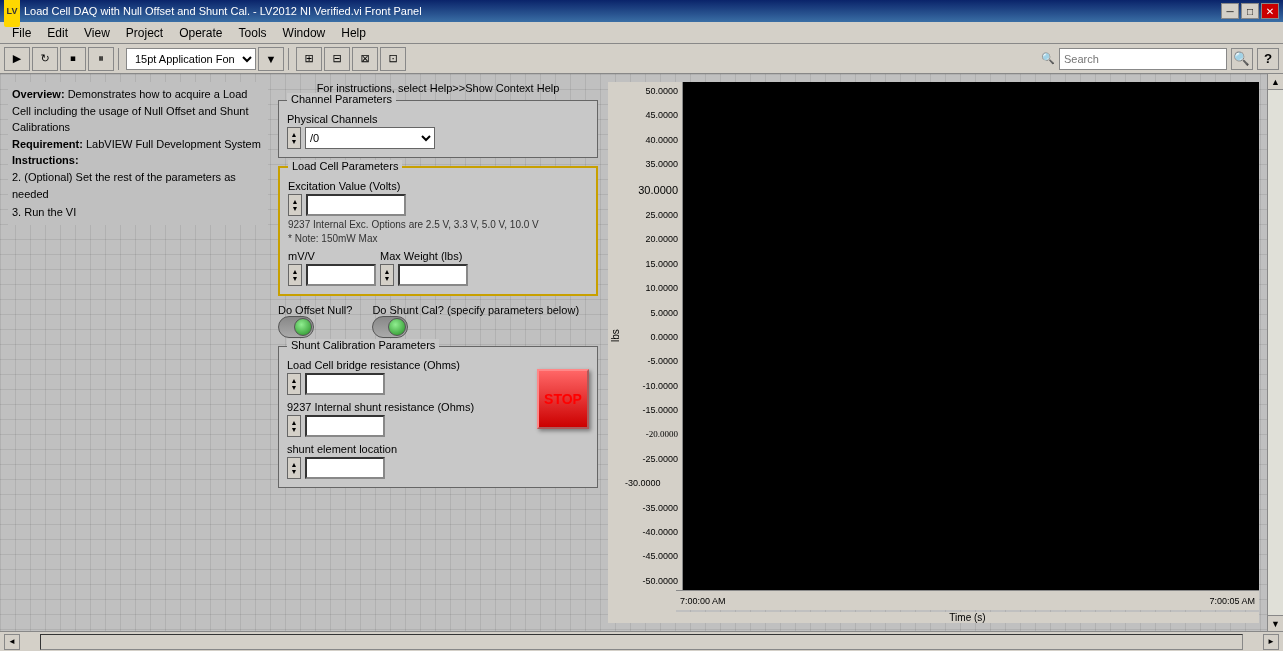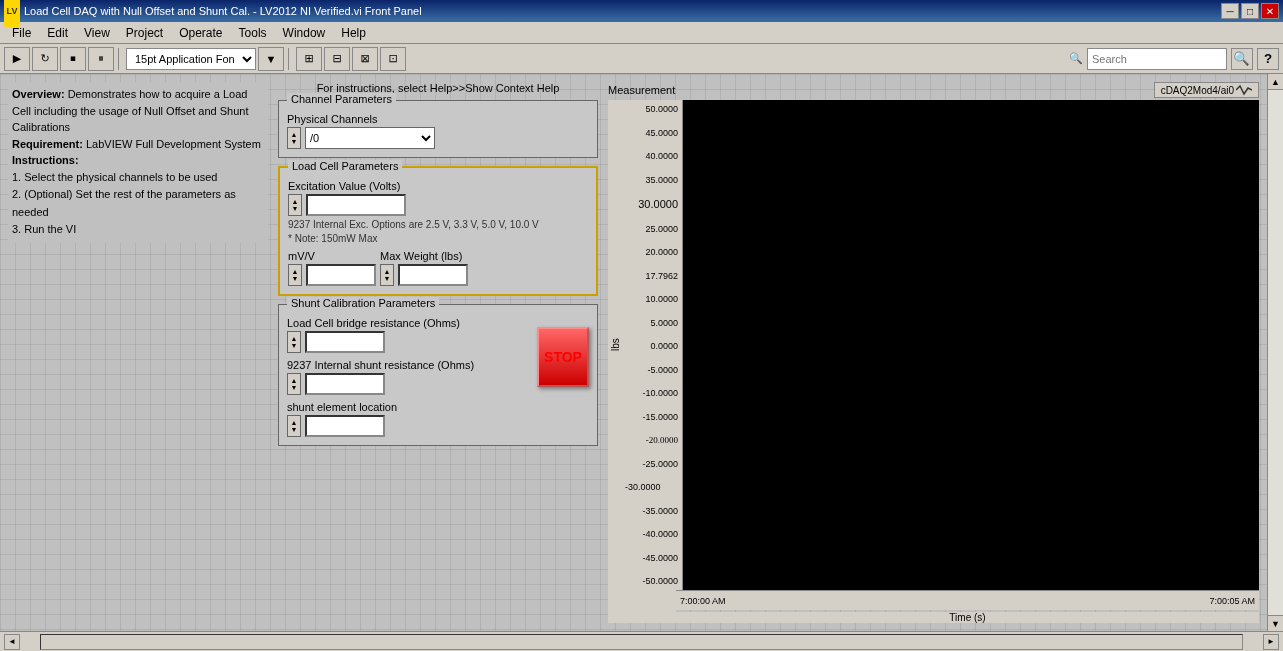--- a/index.html
+++ b/index.html
@@ -115,7 +115,7 @@
     }
     .search-box {
       height: 22px;
-      width: 140px;
+      width: 168px;
       border: 1px solid #888;
       padding: 0 4px;
       font-size: 11px;

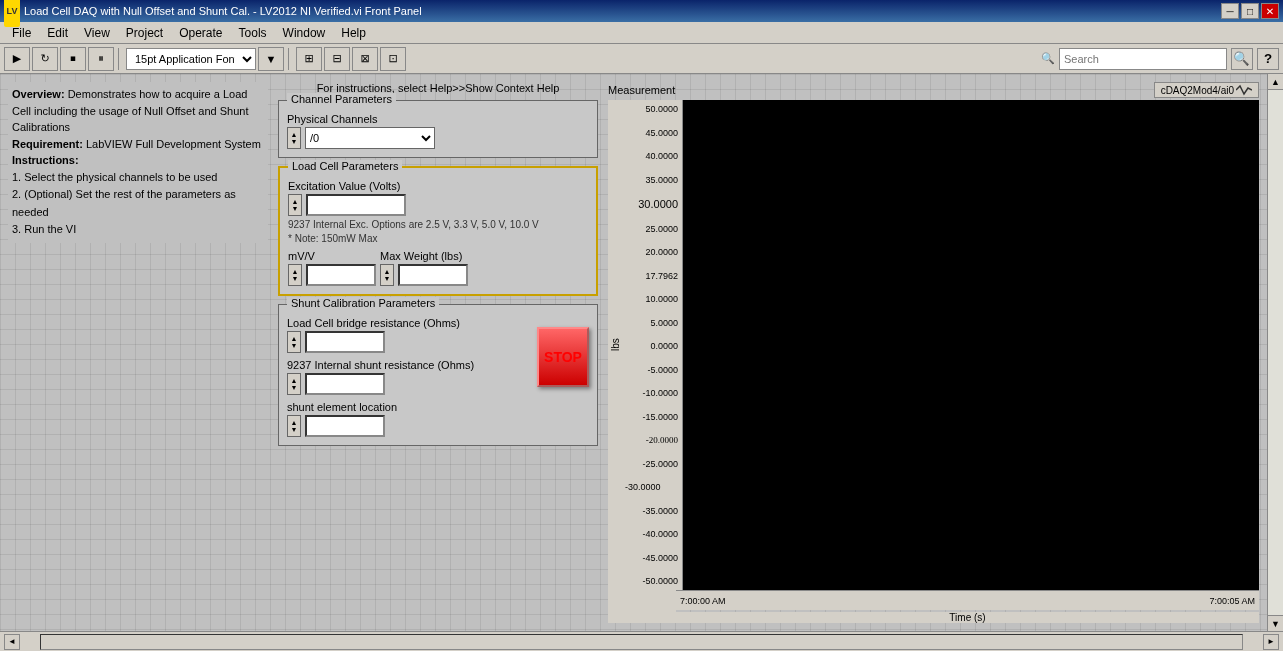--- a/index.html
+++ b/index.html
@@ -591,17 +591,6 @@
     </div>
 
     <div class="chart-area">
-      <div class="chart-header">
-        <span class="chart-title">Measurement</span>
-        <div style="display:flex; align-items:center; gap:4px;">
-          <div class="chart-tab">
-            <span>cDAQ2Mod4/ai0</span>
-            <svg width="16" height="12" viewBox="0 0 16 12">
-              <polyline points="0,6 4,2 8,10 12,4 16,6" fill="none" stroke="#333" stroke-width="1.5"></polyline>
-            </svg>
-          </div>
-        </div>
-      </div>
 
       <div class="chart-wrapper">
         <div class="chart-inner">

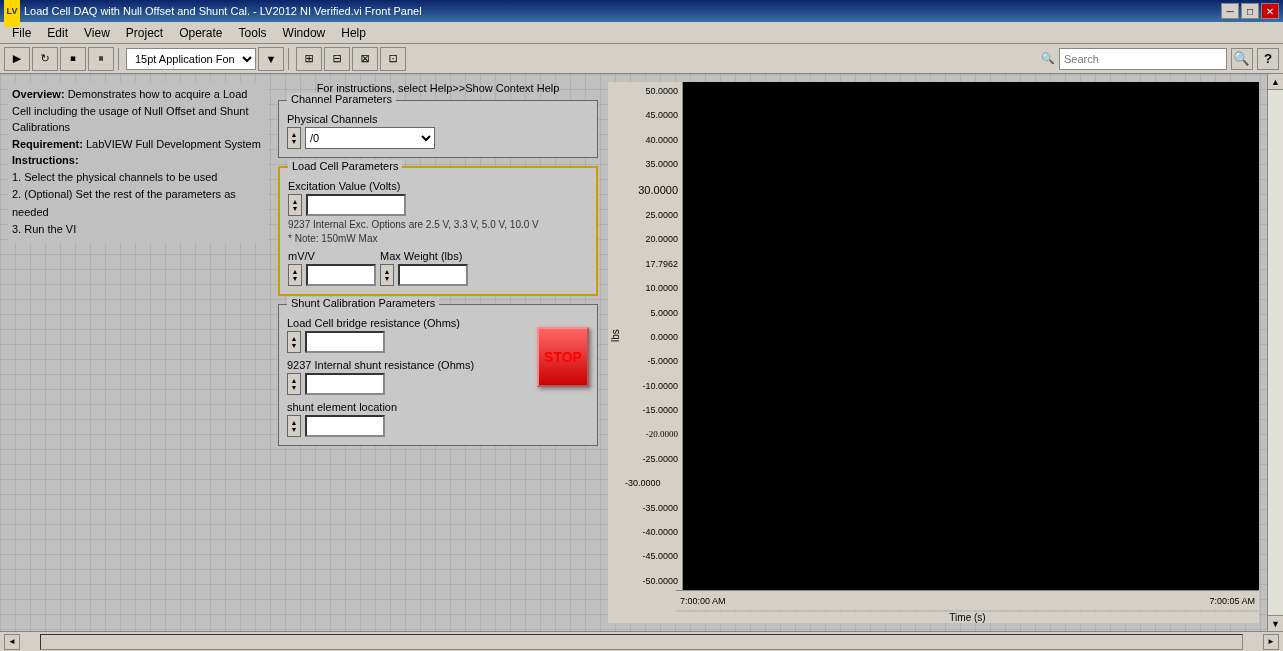--- a/index.html
+++ b/index.html
@@ -486,7 +486,6 @@
         <br>
         <span><b>Instructions:</b></span>
         <div class="instructions">
-          <div>1. Select the physical channels to be used</div>
           <div>2. (Optional) Set the rest of the parameters as needed</div>
           <div>3. Run the VI</div>
         </div>

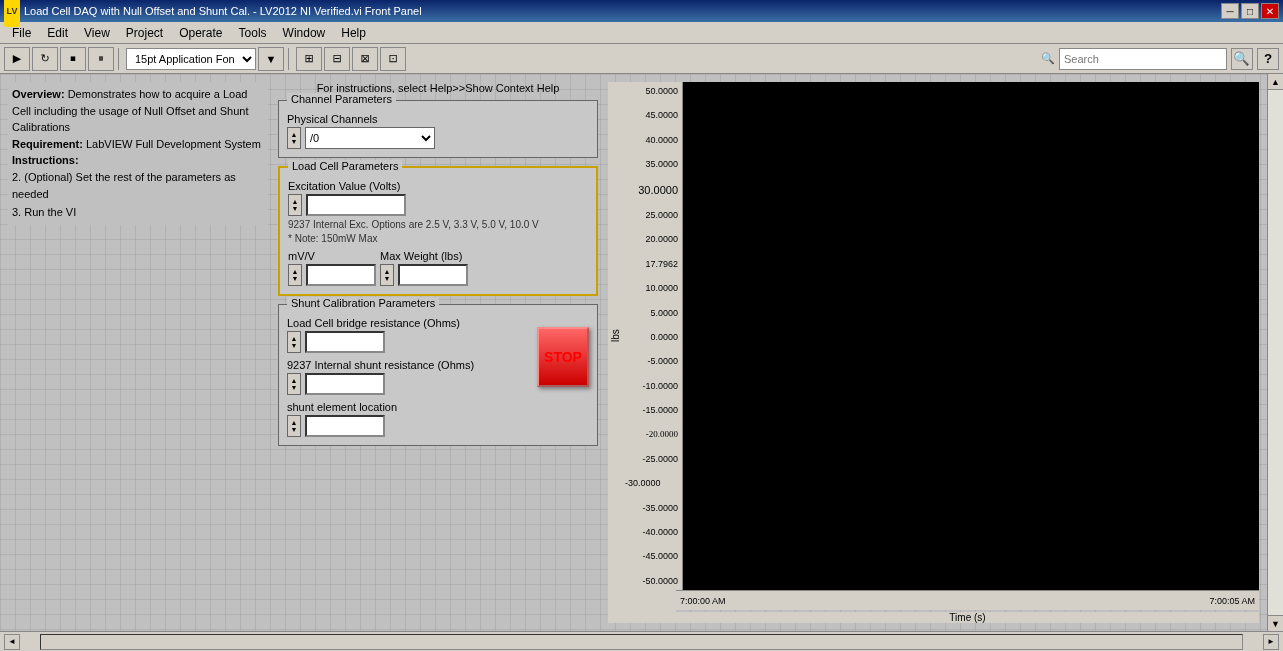--- a/index.html
+++ b/index.html
@@ -604,7 +604,7 @@
               <div style="font-size: 11px; text-align: right; padding-right: 2px;">30.0000</div>
               <div style="font-size: 9px; text-align: right; padding-right: 2px;">25.0000</div>
               <div style="font-size: 9px; text-align: right; padding-right: 2px;">20.0000</div>
-              <div style="font-size: 9px; text-align: right; padding-right: 2px;">17.7962</div>
+              <div style="font-size: 9px; text-align: right; padding-right: 2px;">15.0000</div>
               <div style="font-size: 9px; text-align: right; padding-right: 2px;">10.0000</div>
               <div style="font-size: 9px; text-align: right; padding-right: 2px;">5.0000</div>
               <div style="font-size: 9px; text-align: right; padding-right: 2px;">0.0000</div>

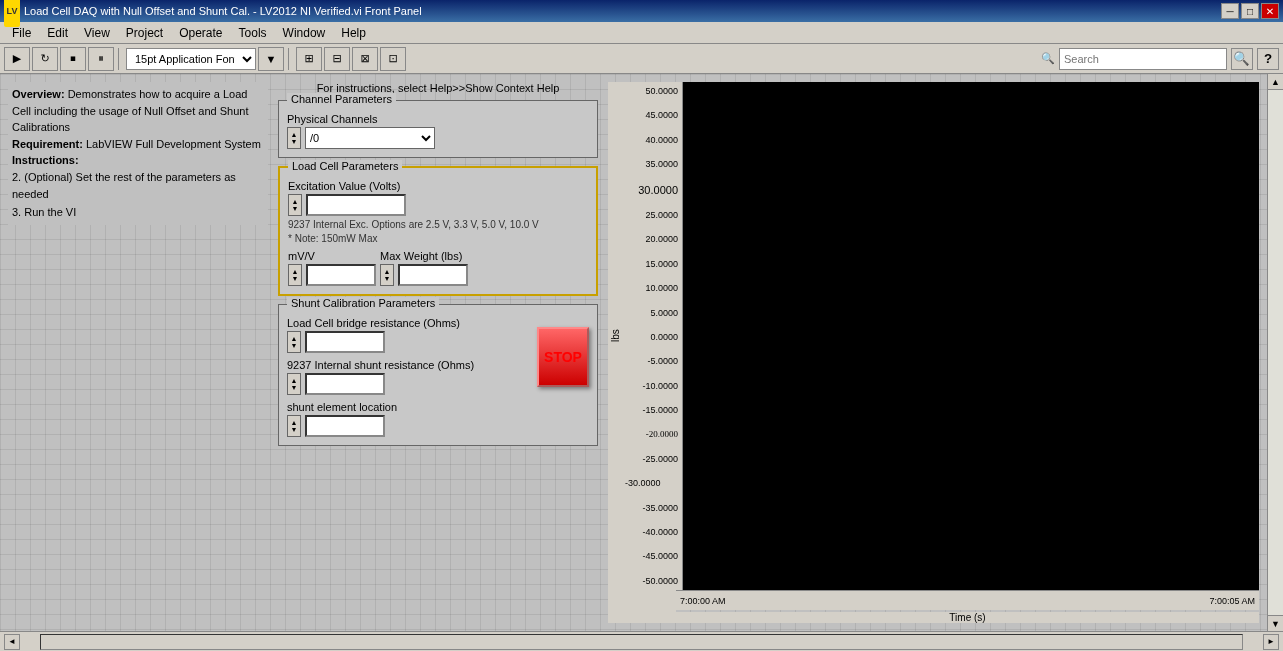--- a/index.html
+++ b/index.html
@@ -550,6 +550,20 @@
         </div>
       </div>
 
+      <div style="display:flex; gap:20px; align-items:center; margin-bottom:8px;">
+        <div>
+          <div class="toggle-label">Do Offset Null?</div>
+          <div class="toggle">
+            <div class="toggle-knob"></div>
+          </div>
+        </div>
+        <div>
+          <div class="toggle-label">Do Shunt Cal? (specify parameters below)</div>
+          <div class="toggle">
+            <div class="toggle-knob"></div>
+          </div>
+        </div>
+      </div>
 
       <div class="group-box">
         <span class="group-box-title">Shunt Calibration Parameters</span>

